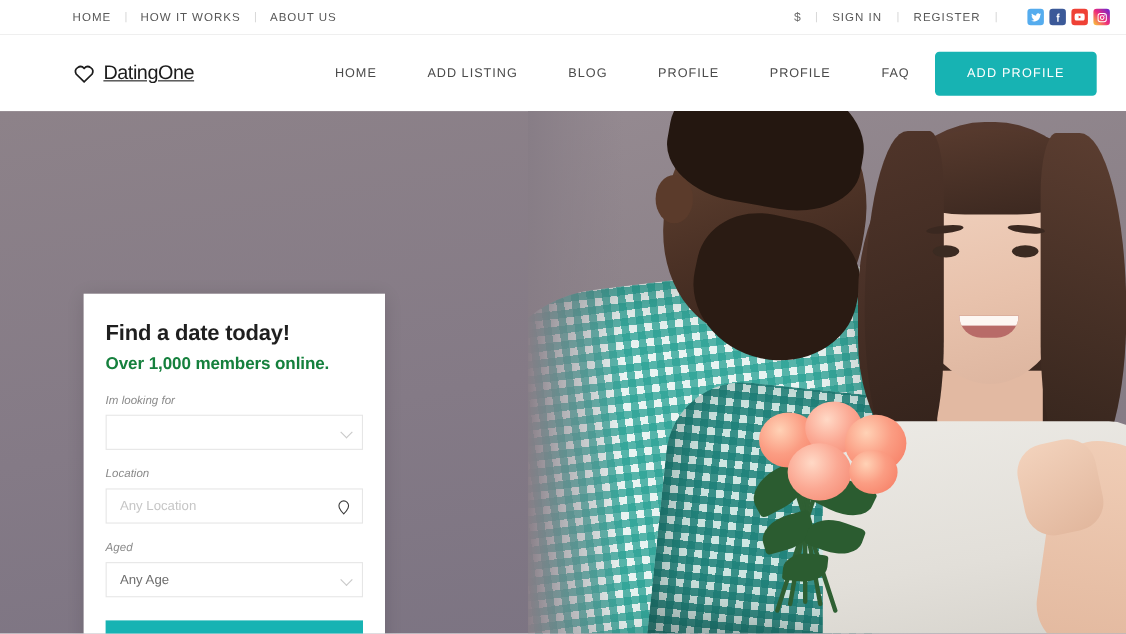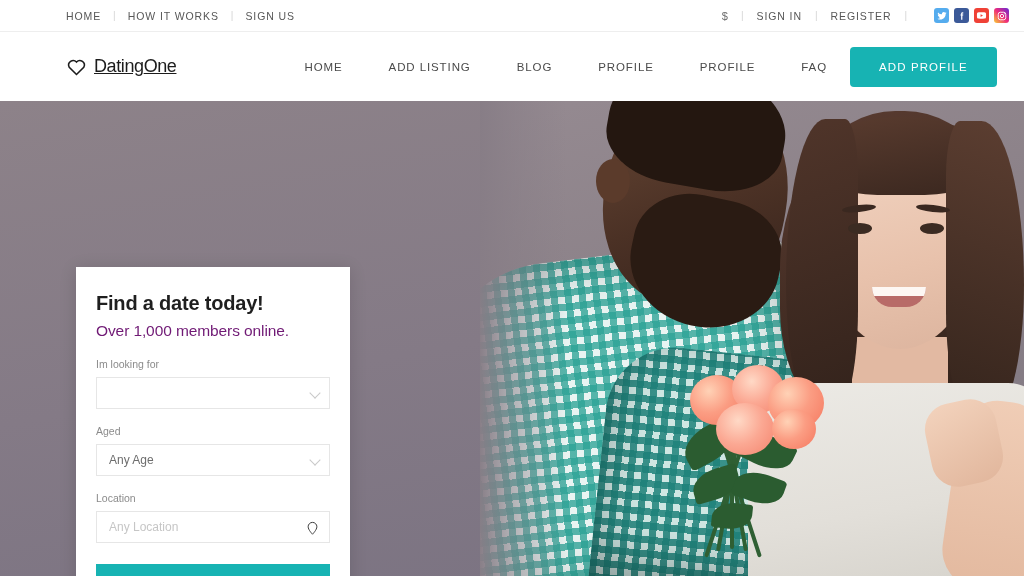--- a/index.html
+++ b/index.html
@@ -252,7 +252,7 @@
       <span class="tb-sep">|</span>
       <a class="tb-link" href="#">HOW IT WORKS</a>
       <span class="tb-sep">|</span>
-      <a class="tb-link" href="#">SIGN US</a>
+      <a class="tb-link" href="#">ABOUT US</a>
     </div>
 
     <div class="topbar-right">

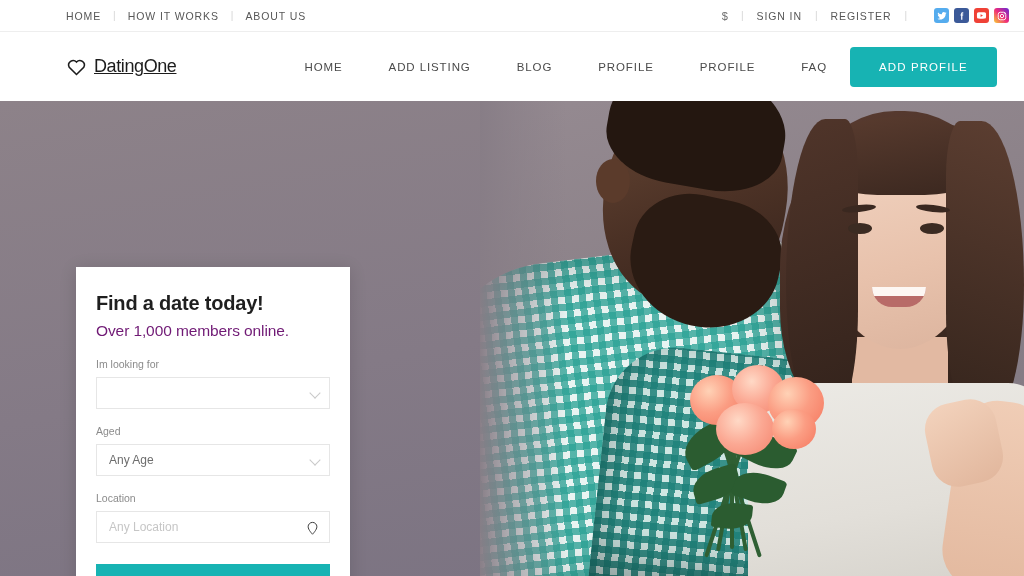--- a/index.html
+++ b/index.html
@@ -210,7 +210,7 @@
     line-height:1.2;
   }
   .card h3 {
-    font-size:15.5px; font-weight:400; color:#701a75;
+    font-size:15.5px; font-weight:700; color:#15803d;
     margin-top:7px; letter-spacing:-0.1px;
   }
   .field { margin-top:16px; }

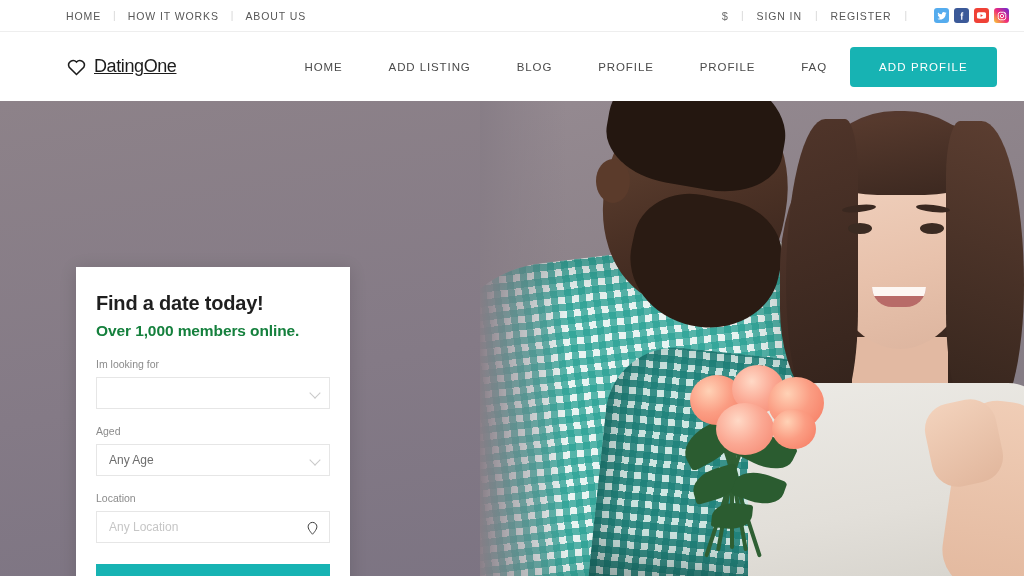--- a/index.html
+++ b/index.html
@@ -216,7 +216,7 @@
   .field { margin-top:16px; }
   .field:first-of-type { margin-top:18px; }
   .flabel {
-    font-size:10.5px; color:#8b8b8b; margin-bottom:7px; display:block;
+    font-size:10.5px; color:#8b8b8b; margin-bottom:7px; display:block;font-style:italic;
   }
   .control {
     position:relative; width:234px; height:32px;

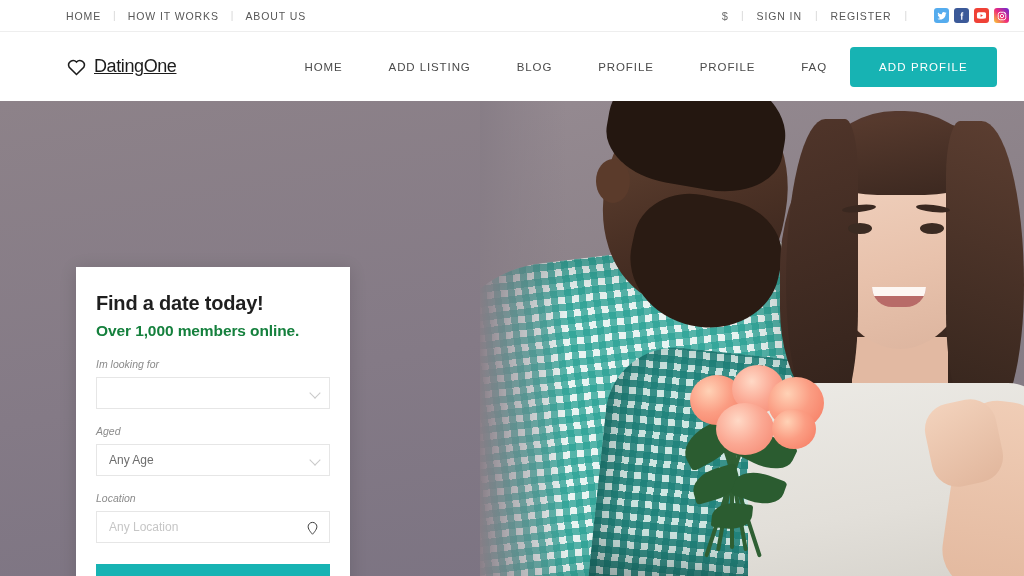--- a/index.html
+++ b/index.html
@@ -378,14 +378,6 @@
       </div>
 
       <div class="field">
-        <label class="flabel">Aged</label>
-        <div class="control">
-          <span class="val">Any Age</span>
-          <span class="chev"></span>
-        </div>
-      </div>
-
-      <div class="field">
         <label class="flabel">Location</label>
         <div class="control">
           <span class="val ph">Any Location</span>
@@ -397,6 +389,14 @@
         </div>
       </div>
 
+      <div class="field">
+        <label class="flabel">Aged</label>
+        <div class="control">
+          <span class="val">Any Age</span>
+          <span class="chev"></span>
+        </div>
+      </div>
+
       <button class="search-btn">Search</button>
     </div>
   </div>

